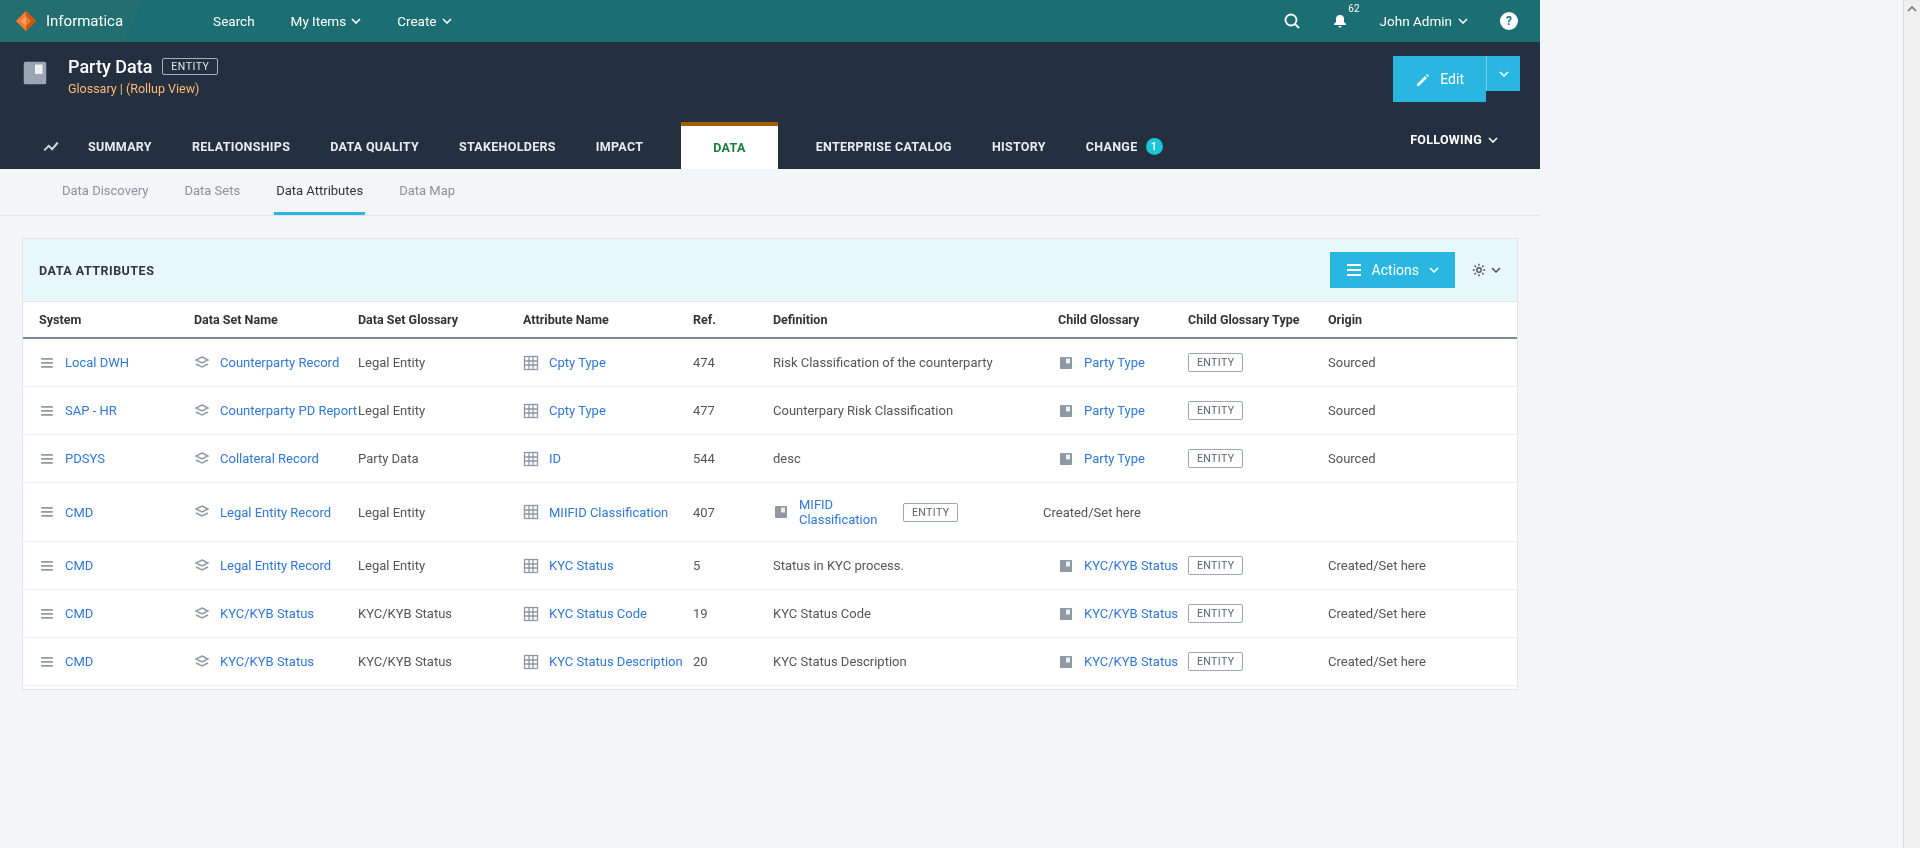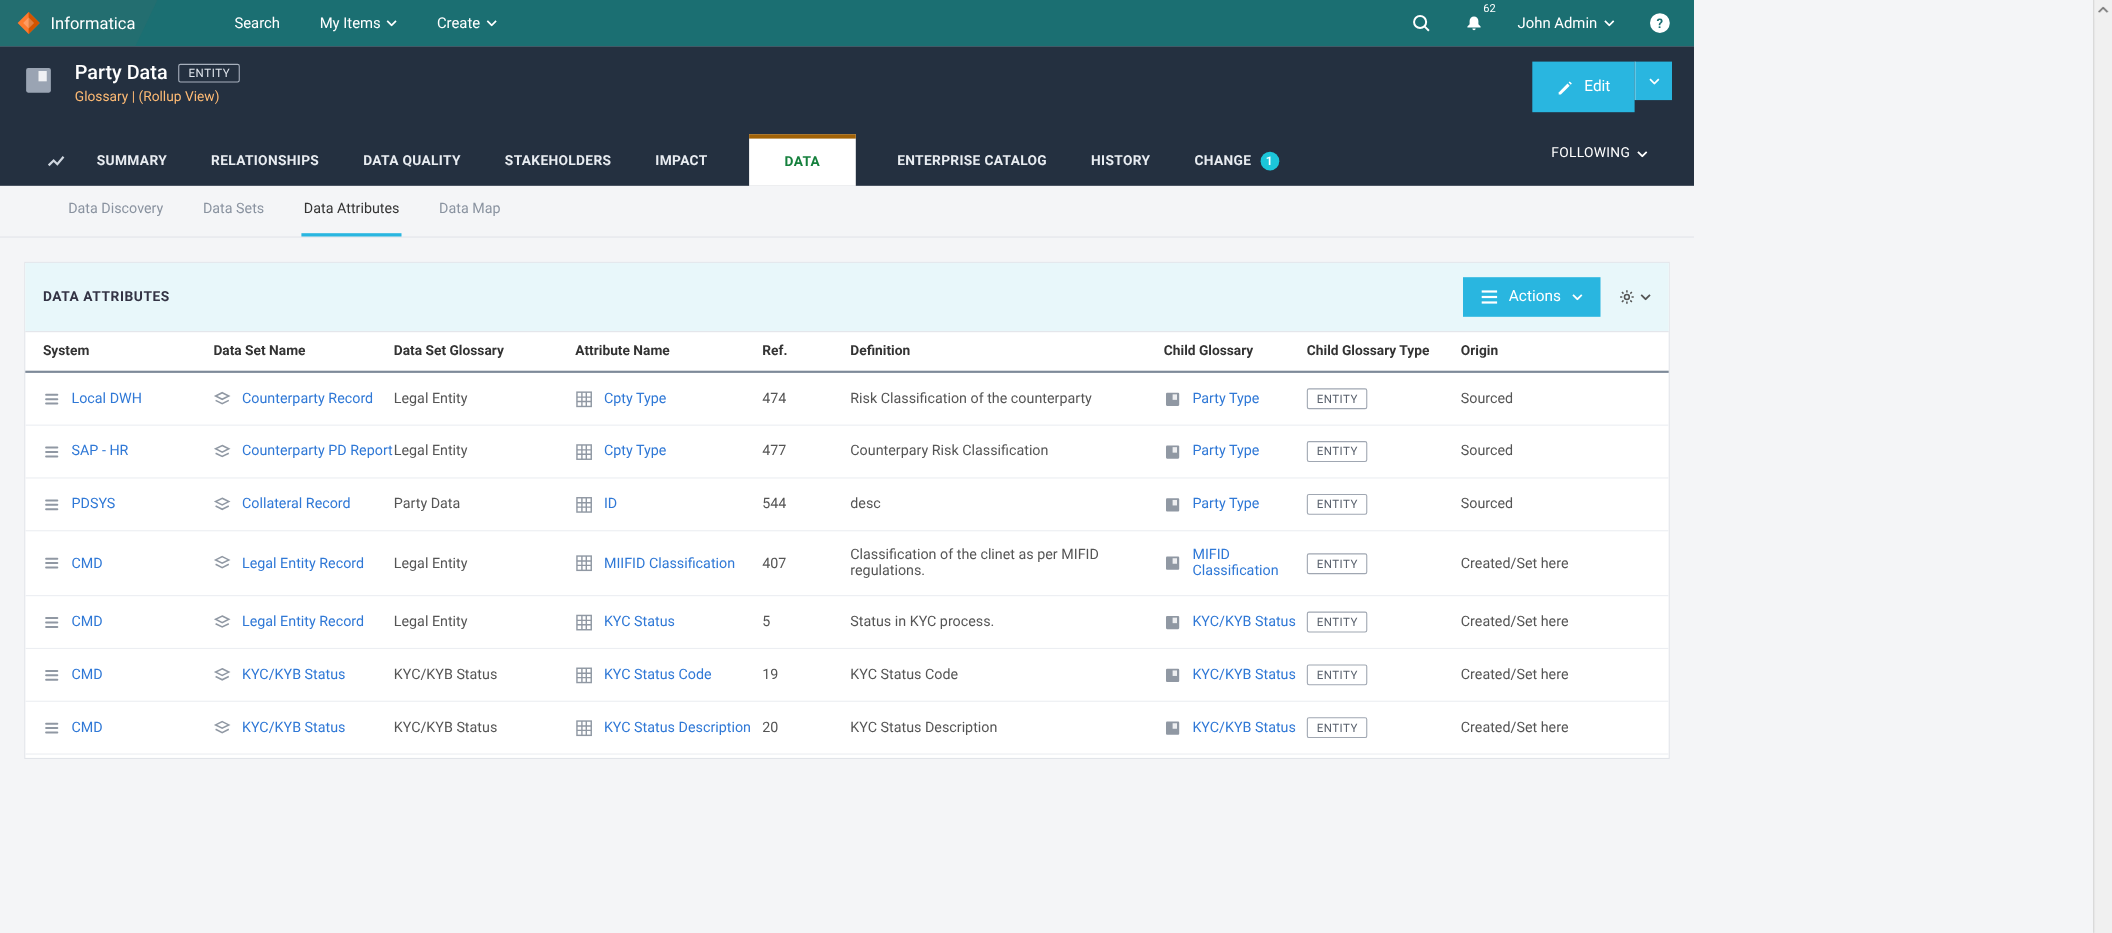--- a/index.html
+++ b/index.html
@@ -32,7 +32,7 @@
 .tab1{font-size:12.5px;font-weight:700;letter-spacing:.3px;color:#e8ecf1;padding:14px 2px;cursor:pointer;display:flex;align-items:center;gap:8px}
 .tab1.active{background:#fff;color:#15803d;padding:14px 32px;border-top:4px solid #a16207;margin-top:-3px}
 .tab1-badge{background:#1cc6d9;color:#fff;border-radius:50%;width:17px;height:17px;display:inline-flex;align-items:center;justify-content:center;font-size:11px;font-weight:600}
-.following{margin-left:auto;font-size:12.5px;font-weight:400;letter-spacing:.3px;display:flex;align-items:center;gap:6px;padding-bottom:14px;cursor:pointer}
+.following{margin-left:auto;font-size:12.5px;font-weight:700;letter-spacing:.3px;display:flex;align-items:center;gap:6px;padding-bottom:14px;cursor:pointer}
 
 .subtabs{background:#f4f5f7;border-bottom:1px solid #e1e4e9;display:flex;gap:32px;padding:0 60px}
 .subtab{font-size:13px;color:#8a93a0;padding:14px 2px;cursor:pointer}

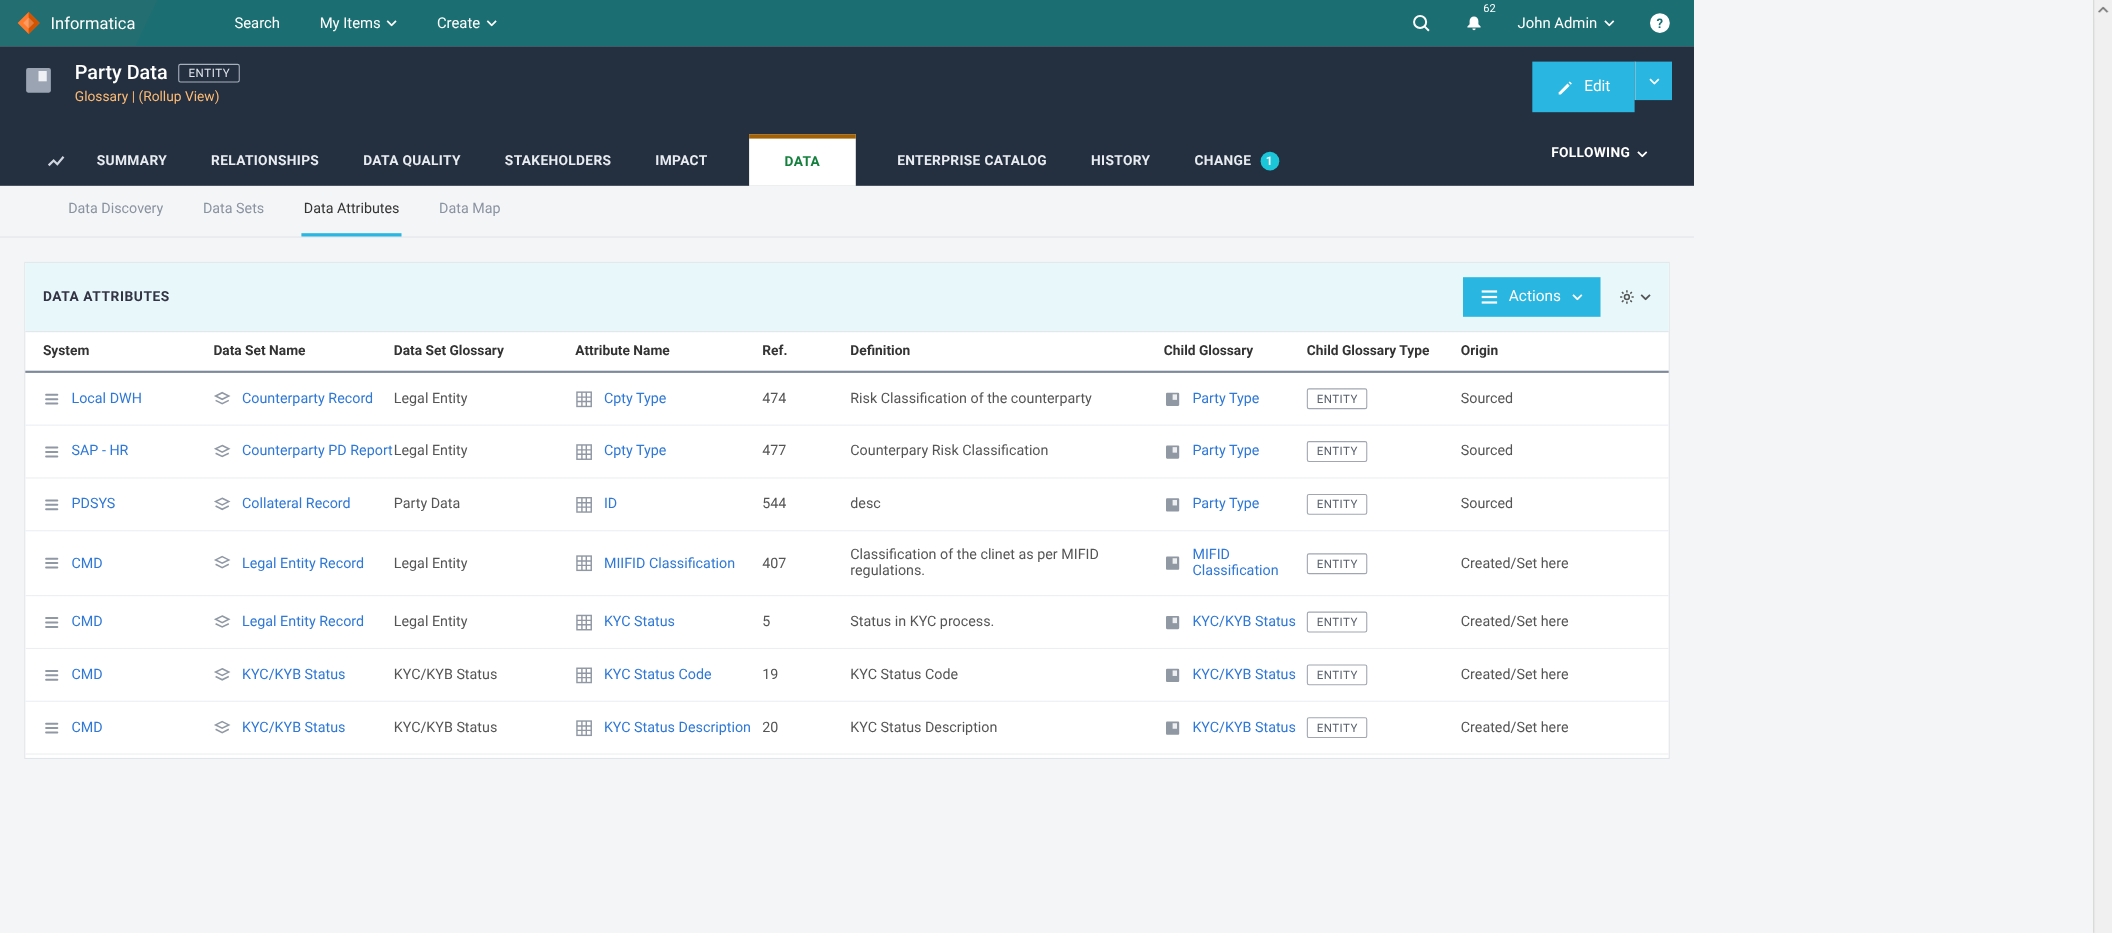--- a/index.html
+++ b/index.html
@@ -383,7 +383,6 @@
           <a class="link" href="#">MIIFID Classification</a>
         </div>
         <div class="col-ref">407</div>
-        <div class="col-def">Classification of the clinet as per MIFID regulations.</div>
         <div class="col-cg cell">
           <svg width="16" height="16" viewBox="0 0 16 16" class="cell-icon" style="color: rgb(107, 118, 133);">
             <use href="#i-book"></use>

